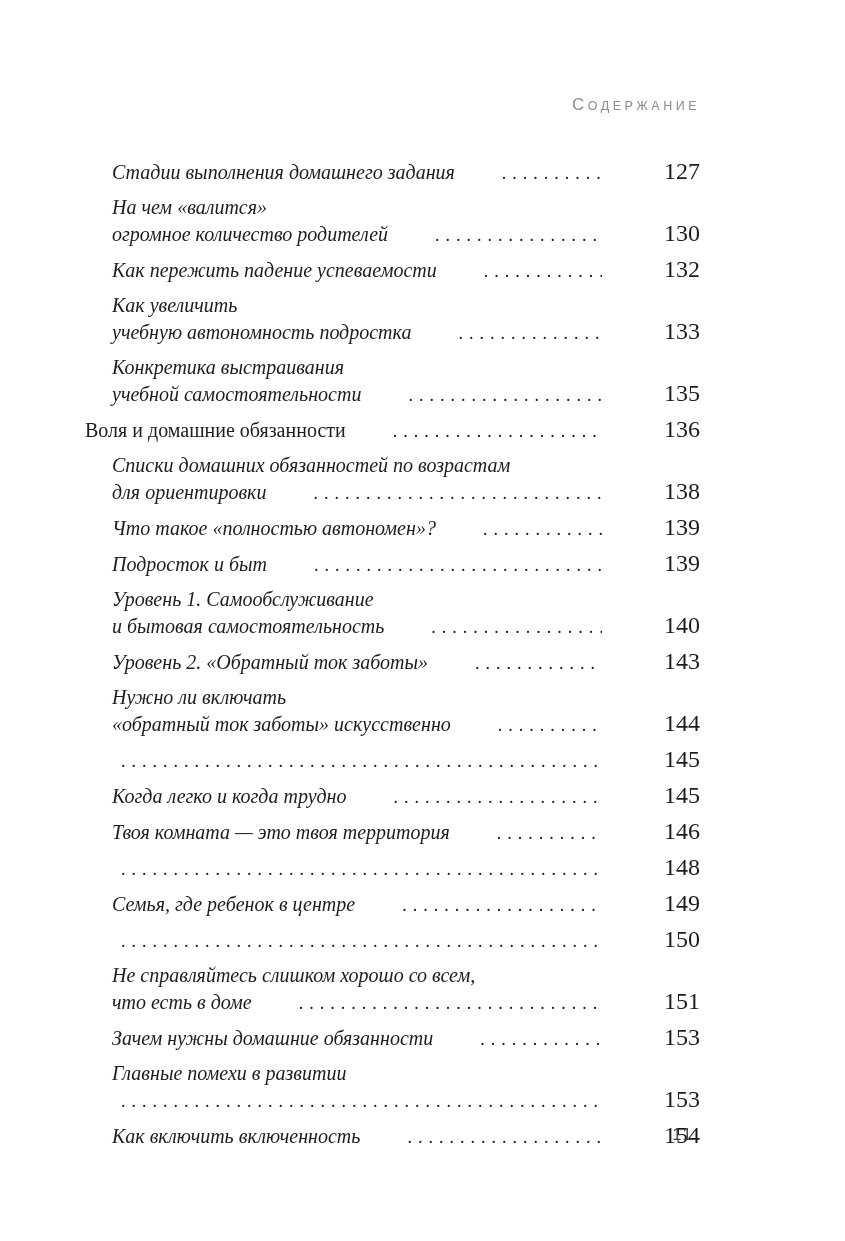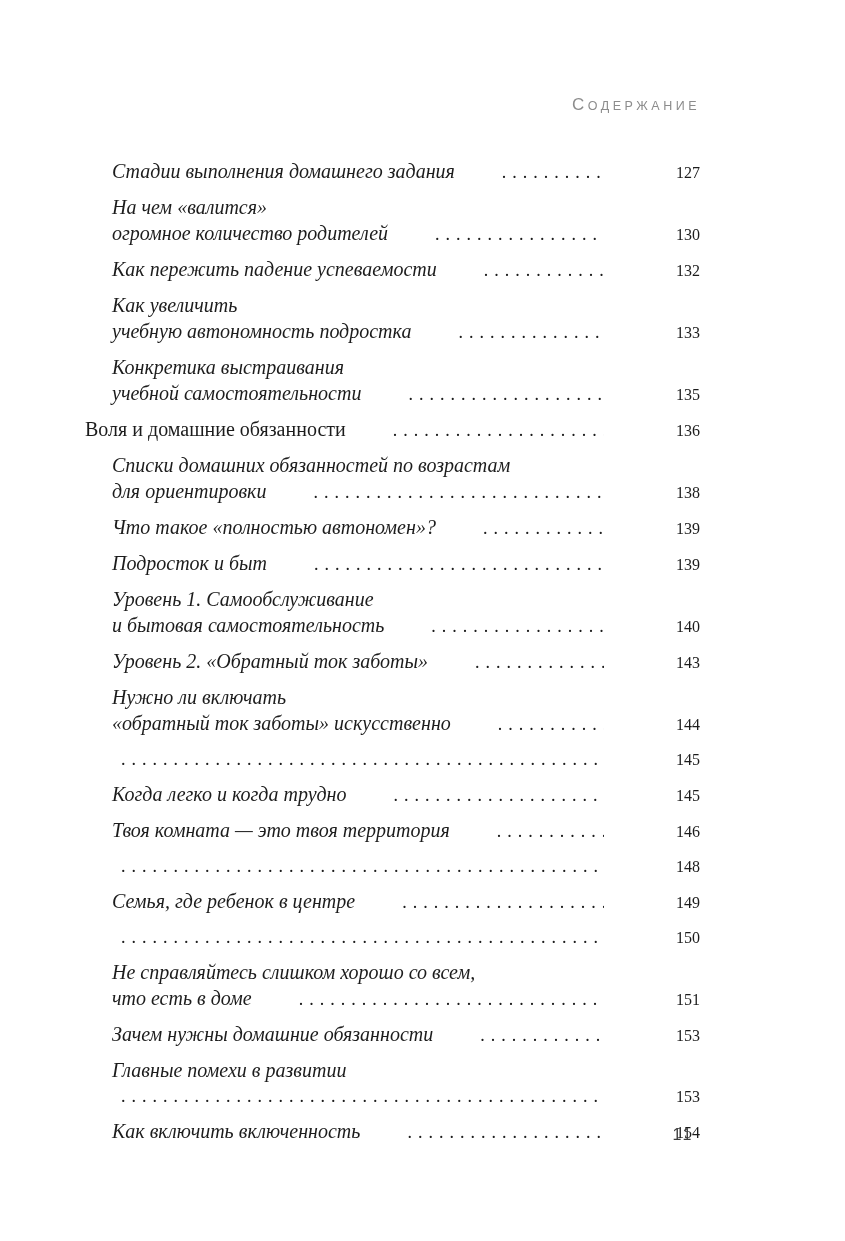--- a/index.html
+++ b/index.html
@@ -76,7 +76,7 @@
   .pagenum {
     flex: 0 0 auto;
     font-style: normal;
-    font-size: 16px;
+    font-size: 24px;
     margin-left: 24px;
     min-width: 34px;
     text-align: right;

